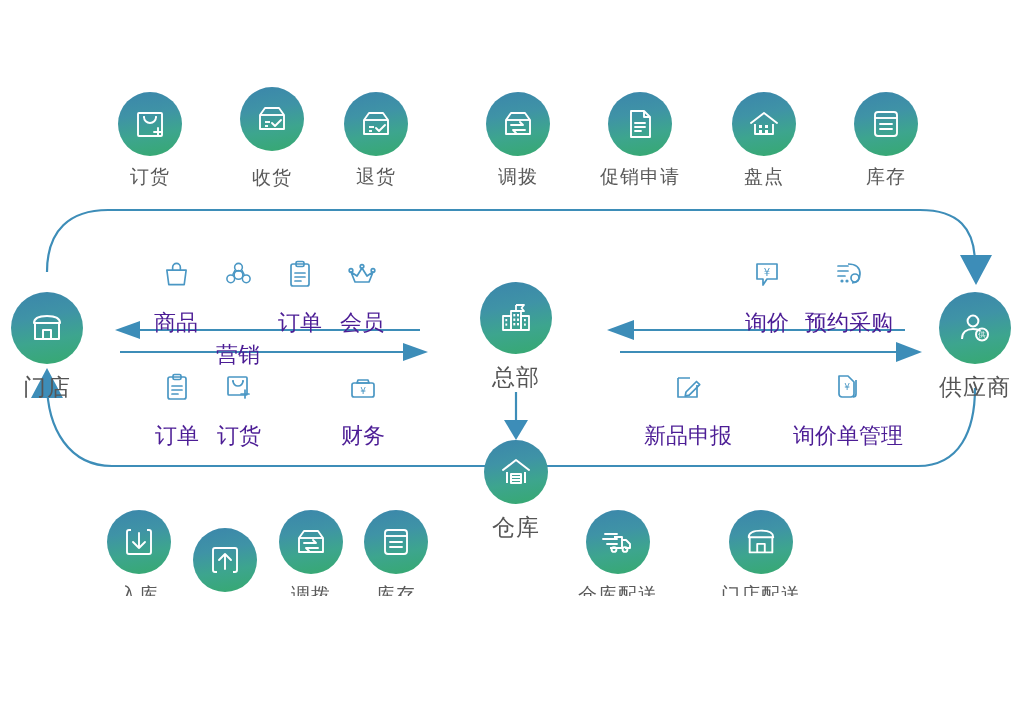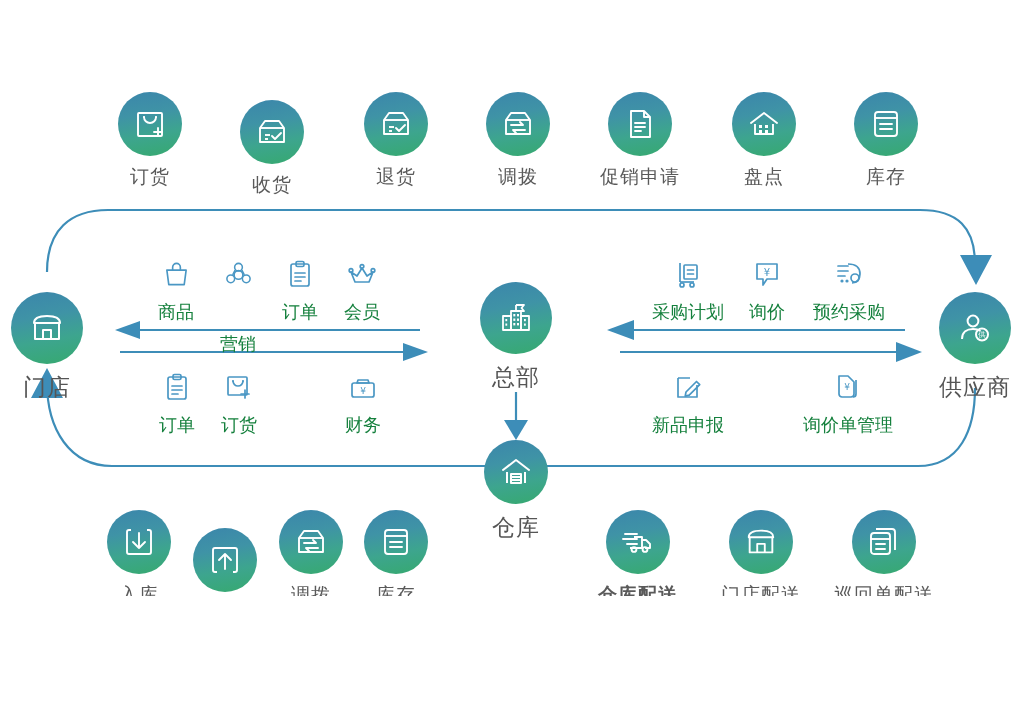--- a/index.html
+++ b/index.html
@@ -112,7 +112,7 @@
     <div class="caption rowlabel">订货</div>
   </div>
 
-  <div class="node" style="left:272px;top:100px;">
+  <div class="node" style="left:272px;top:87px;gap:6px;">
     <div class="disc">
       <svg width="34" height="34" viewBox="0 0 34 34" fill="none" stroke="#fff" stroke-width="1.9" stroke-linejoin="round">
         <path d="M5 13 L10 6 H24 L29 13 V27 H5 Z"></path>

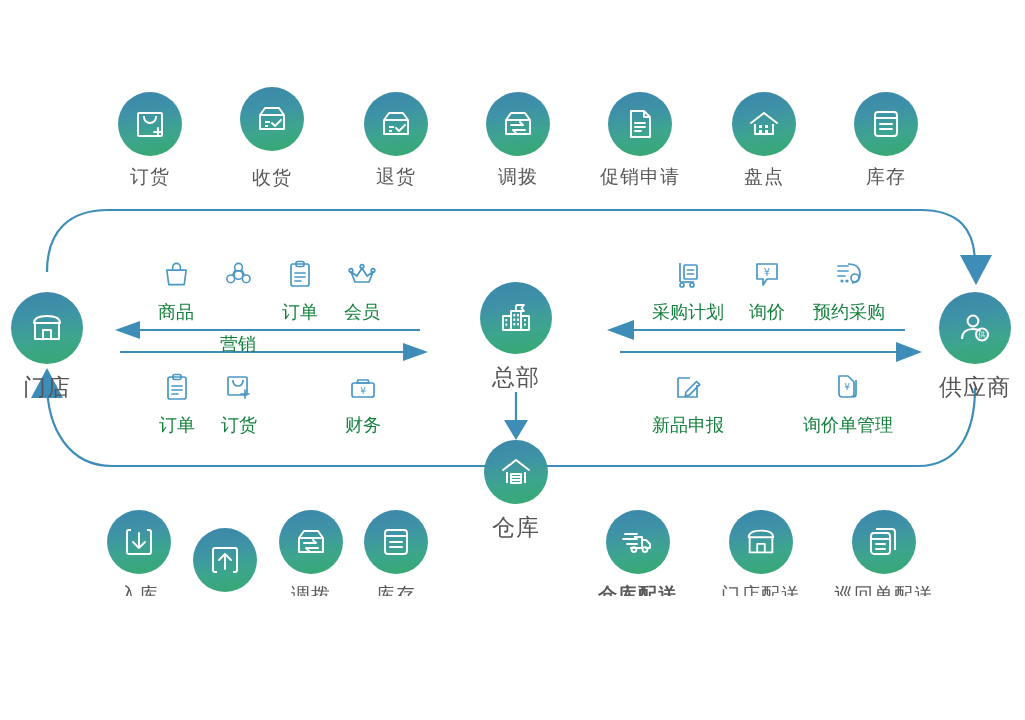--- a/index.html
+++ b/index.html
@@ -125,7 +125,7 @@
     <div class="caption rowlabel">收货</div>
   </div>
 
-  <div class="node" style="left:396px;top:92px;text-align:right;">
+  <div class="node" style="left:376px;top:92px;text-align:right;">
     <div class="disc">
       <svg width="34" height="34" viewBox="0 0 34 34" fill="none" stroke="#fff" stroke-width="1.9" stroke-linejoin="round">
         <path d="M5 13 L10 6 H24 L29 13 V27 H5 Z"></path>

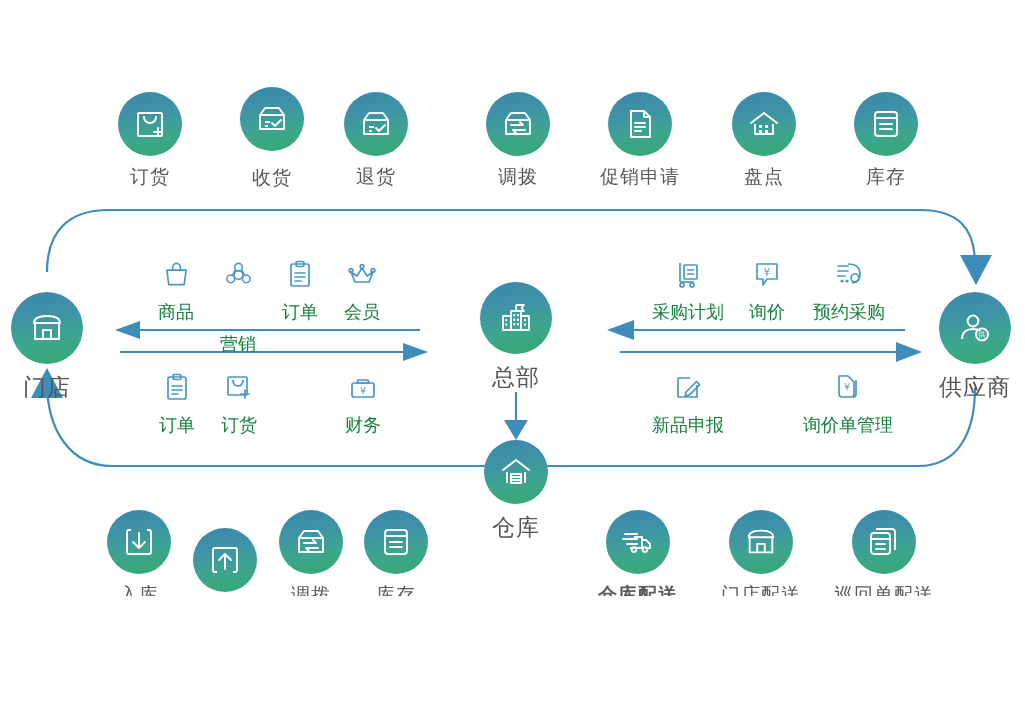--- a/index.html
+++ b/index.html
@@ -60,9 +60,9 @@
     display:flex;align-items:flex-end;justify-content:center;
   }
   .lineitem .lbl{
-    margin-top:12px;
-    font-size:18px;
-    color:#15803d;
+    margin-top:20px;
+    font-size:22px;
+    color:#4c1d95;
     white-space:nowrap;
   }
   

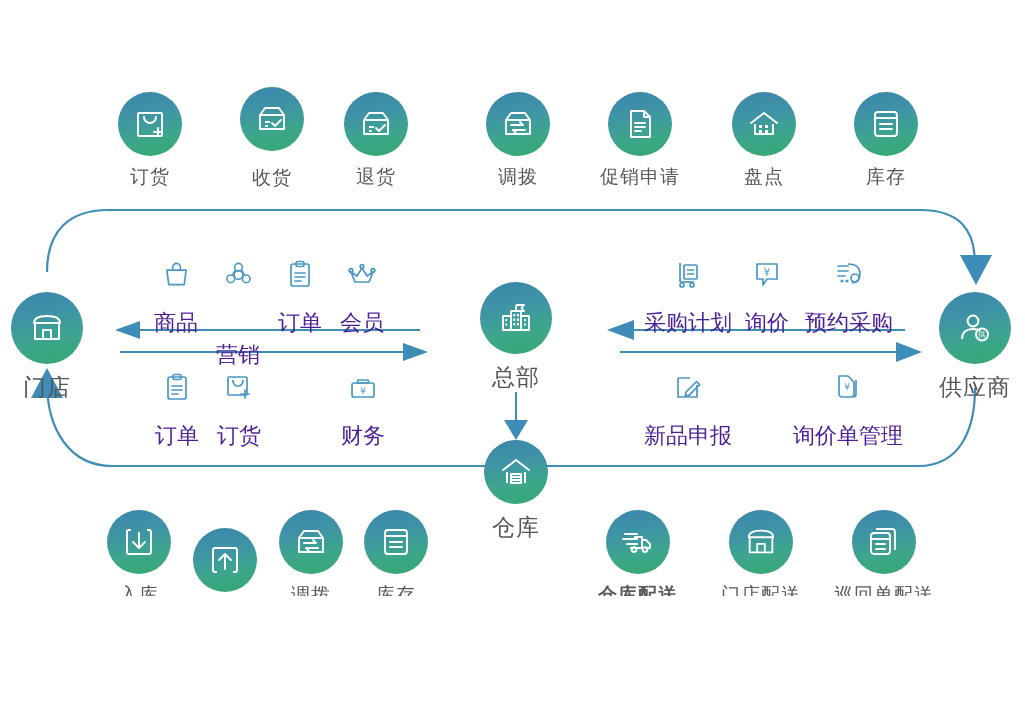--- a/index.html
+++ b/index.html
@@ -327,19 +327,6 @@
     <div class="lbl">财务</div>
   </div>
 
-  <div class="lineitem" style="left:688px;top:256px;">
-    <div class="glyph">
-      <svg width="28" height="28" viewBox="0 0 28 28" fill="none" stroke="#4a97c4" stroke-width="1.7" stroke-linejoin="round">
-        <path d="M6 3 V22"></path>
-        <path d="M6 22 h14"></path>
-        <circle cx="8" cy="25" r="2"></circle>
-        <circle cx="18" cy="25" r="2"></circle>
-        <rect x="10" y="5" width="13" height="14" rx="1"></rect>
-        <path d="M13.5 10 h6M13.5 14 h6" stroke-linecap="round"></path>
-      </svg>
-    </div>
-    <div class="lbl">采购计划</div>
-  </div>
 
   <div class="lineitem" style="left:767px;top:256px;">
     <div class="glyph">

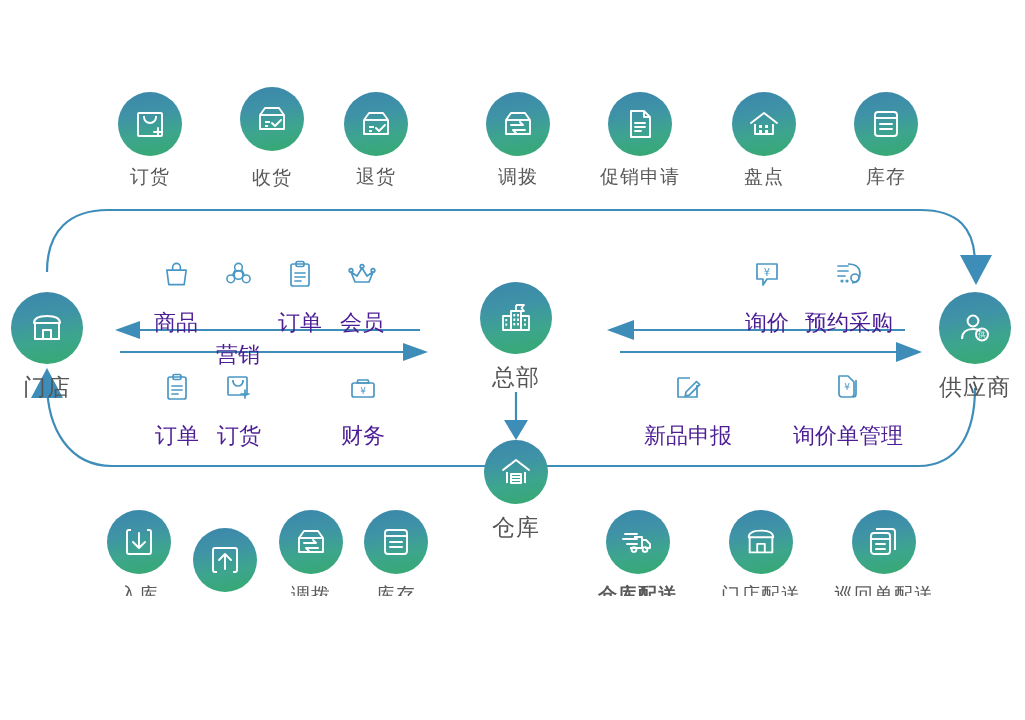--- a/index.html
+++ b/index.html
@@ -415,7 +415,7 @@
     <div class="caption rowlabel">库存</div>
   </div>
 
-  <div class="node" style="left:638px;top:510px;font-weight:bold;">
+  <div class="node" style="left:618px;top:510px;">
     <div class="disc">
       <svg width="34" height="34" viewBox="0 0 34 34" fill="none" stroke="#fff" stroke-width="1.9" stroke-linejoin="round">
         <path d="M4 9 h12M2 14 h14M6 19 h10" stroke-linecap="round"></path>

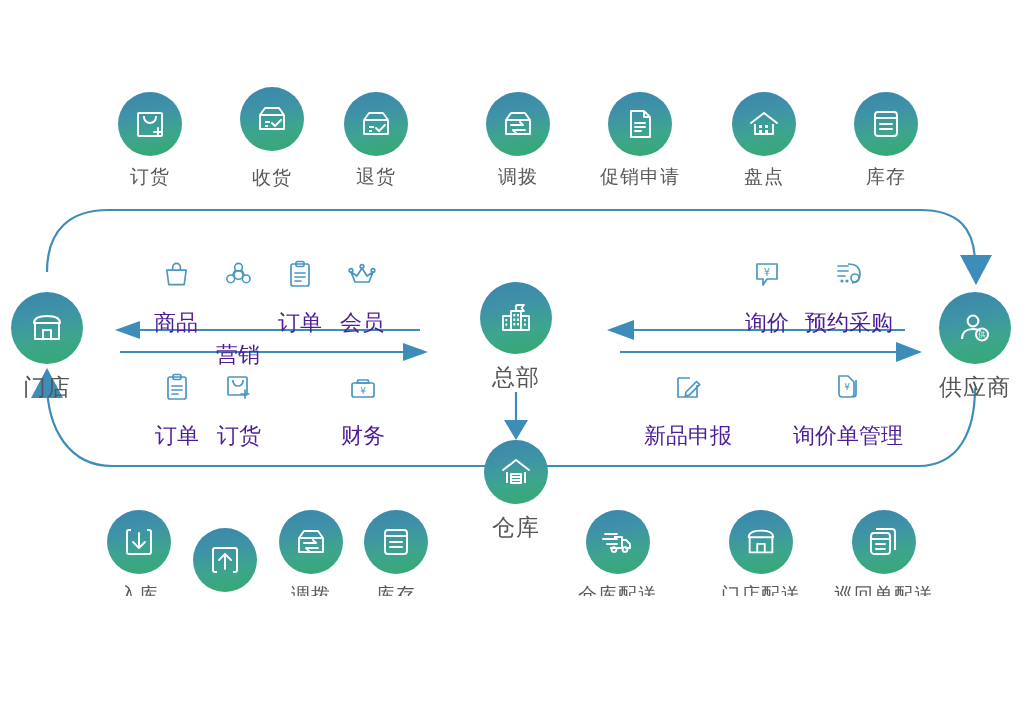--- a/index.html
+++ b/index.html
@@ -439,17 +439,6 @@
     <div class="caption rowlabel">门店配送</div>
   </div>
 
-  <div class="node" style="left:884px;top:510px;">
-    <div class="disc">
-      <svg width="34" height="34" viewBox="0 0 34 34" fill="none" stroke="#fff" stroke-width="1.9" stroke-linejoin="round">
-        <rect x="4" y="8" width="19" height="21" rx="3"></rect>
-        <path d="M9 4 h16 a3 3 0 0 1 3 3 v18"></path>
-        <path d="M4 14 H23"></path>
-        <path d="M9 19 h9M9 24 h9" stroke-linecap="round"></path>
-      </svg>
-    </div>
-    <div class="caption rowlabel">巡回单配送</div>
-  </div>
 
 </div>
 

